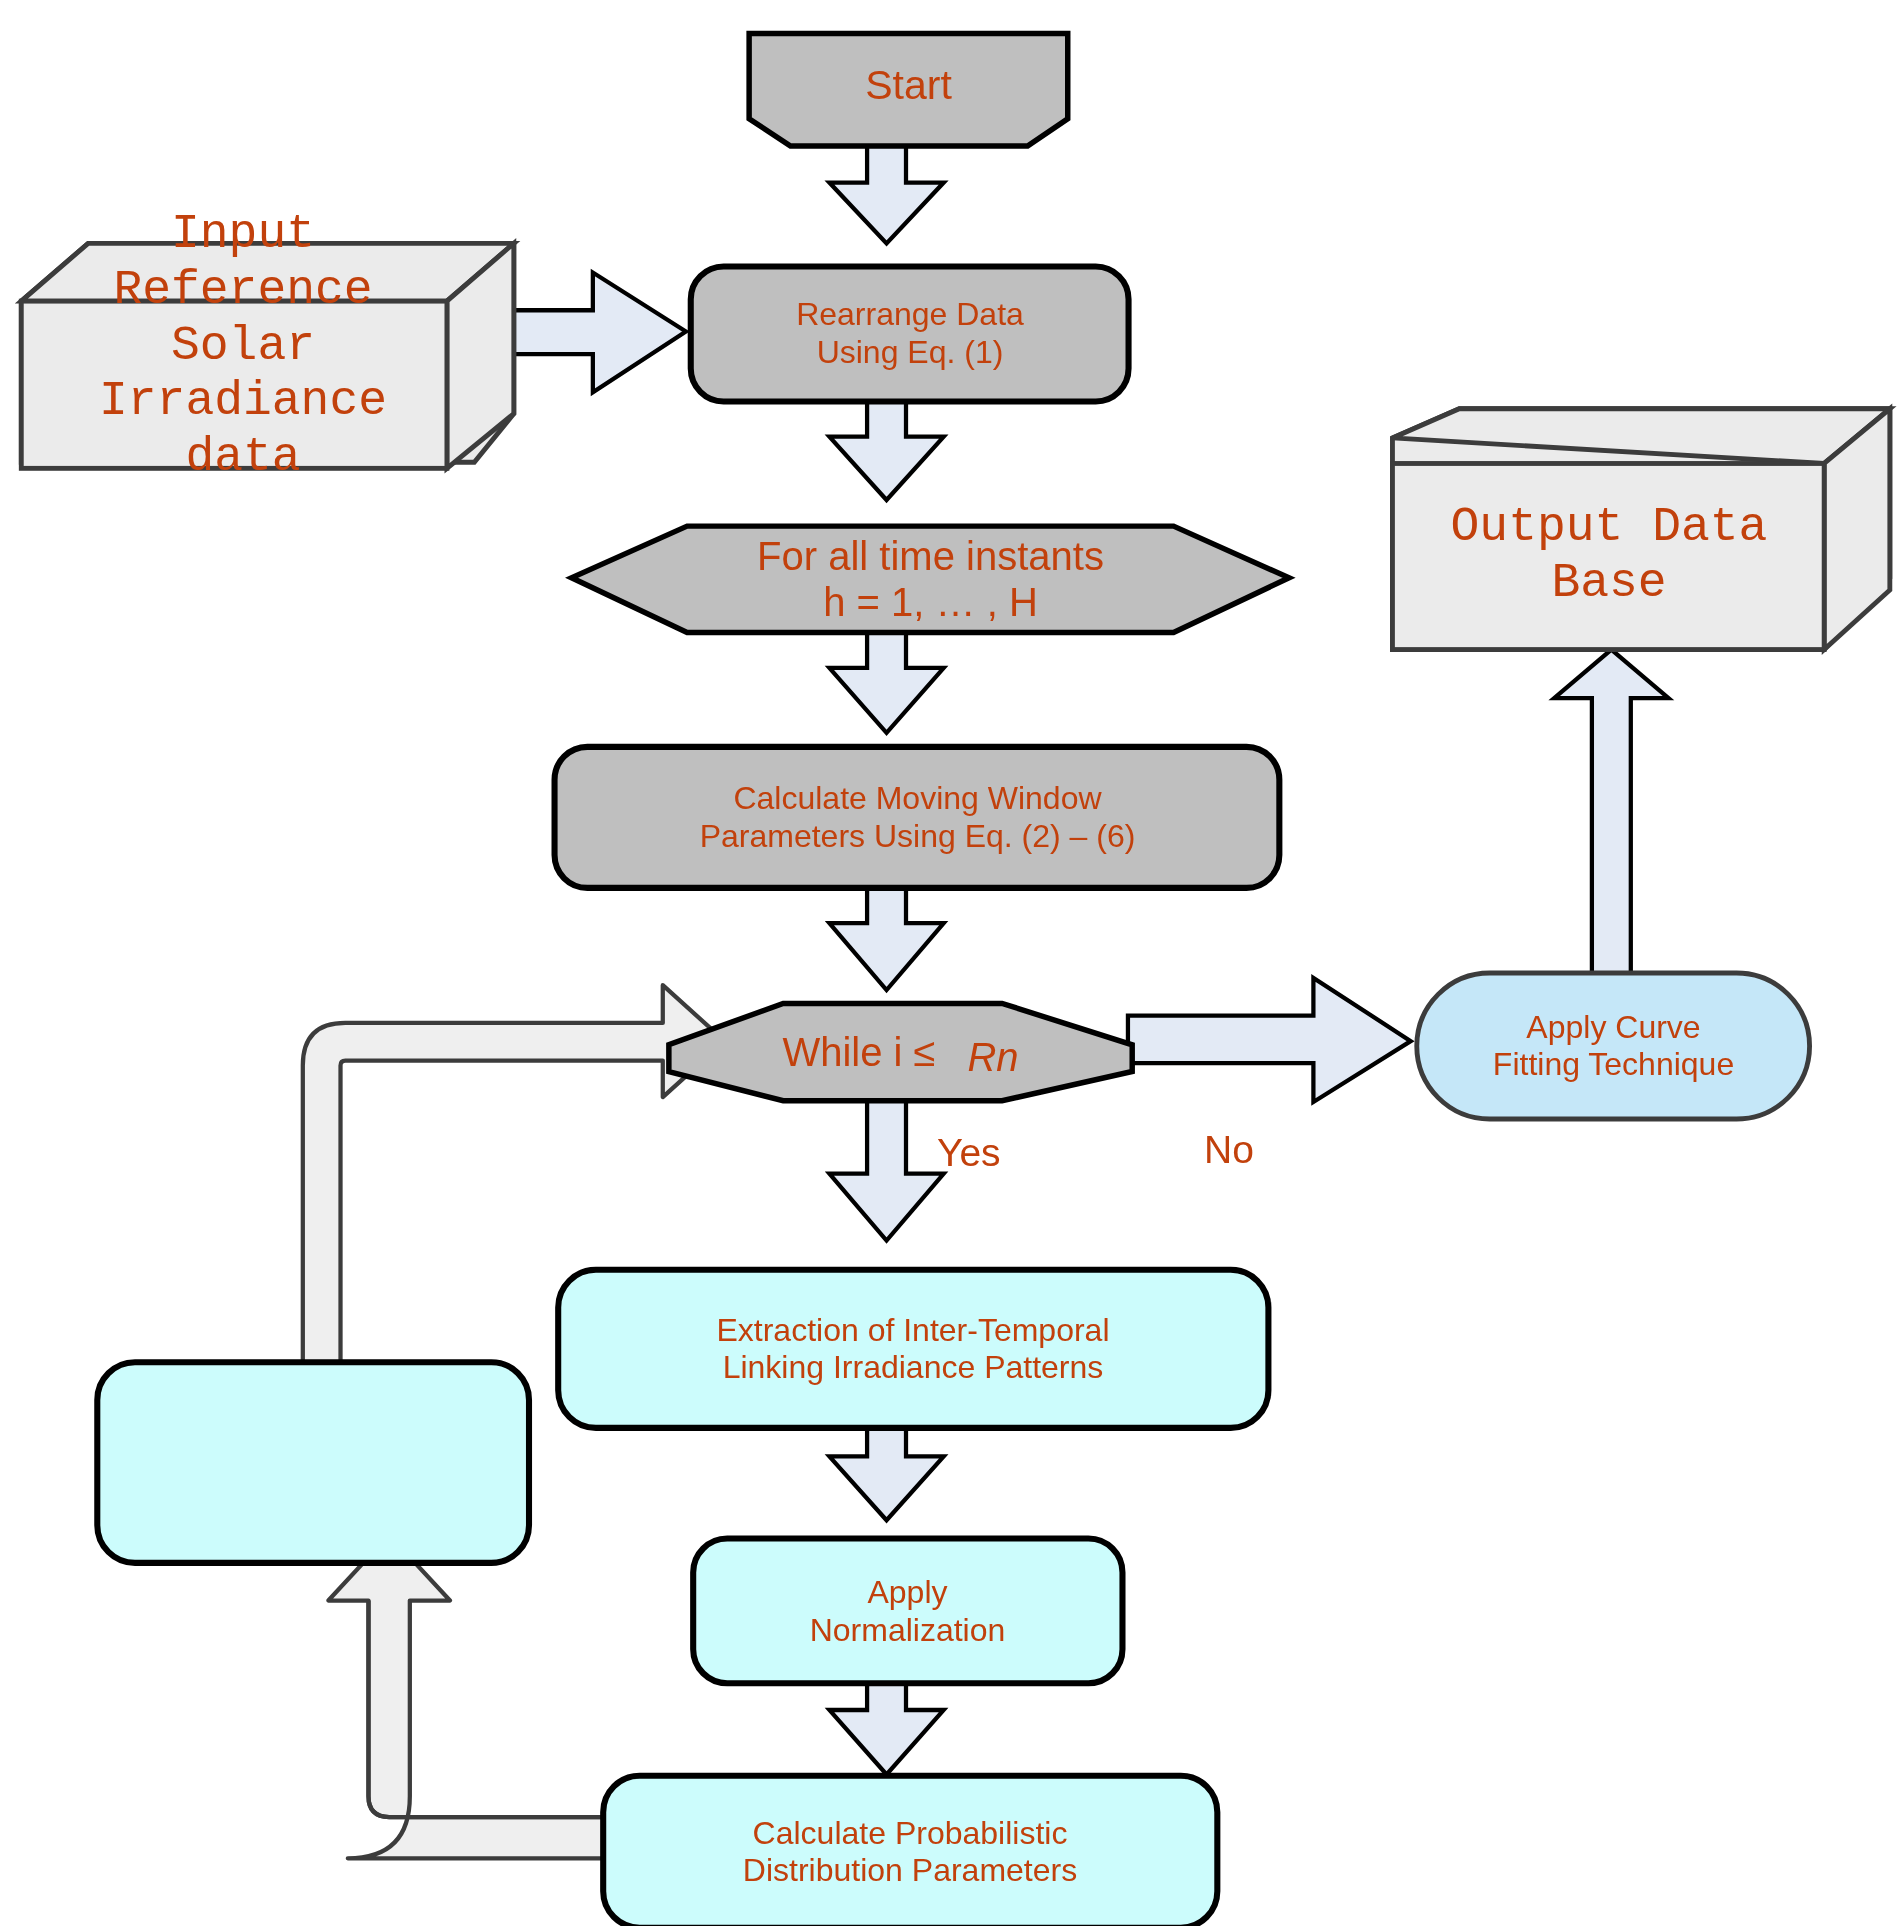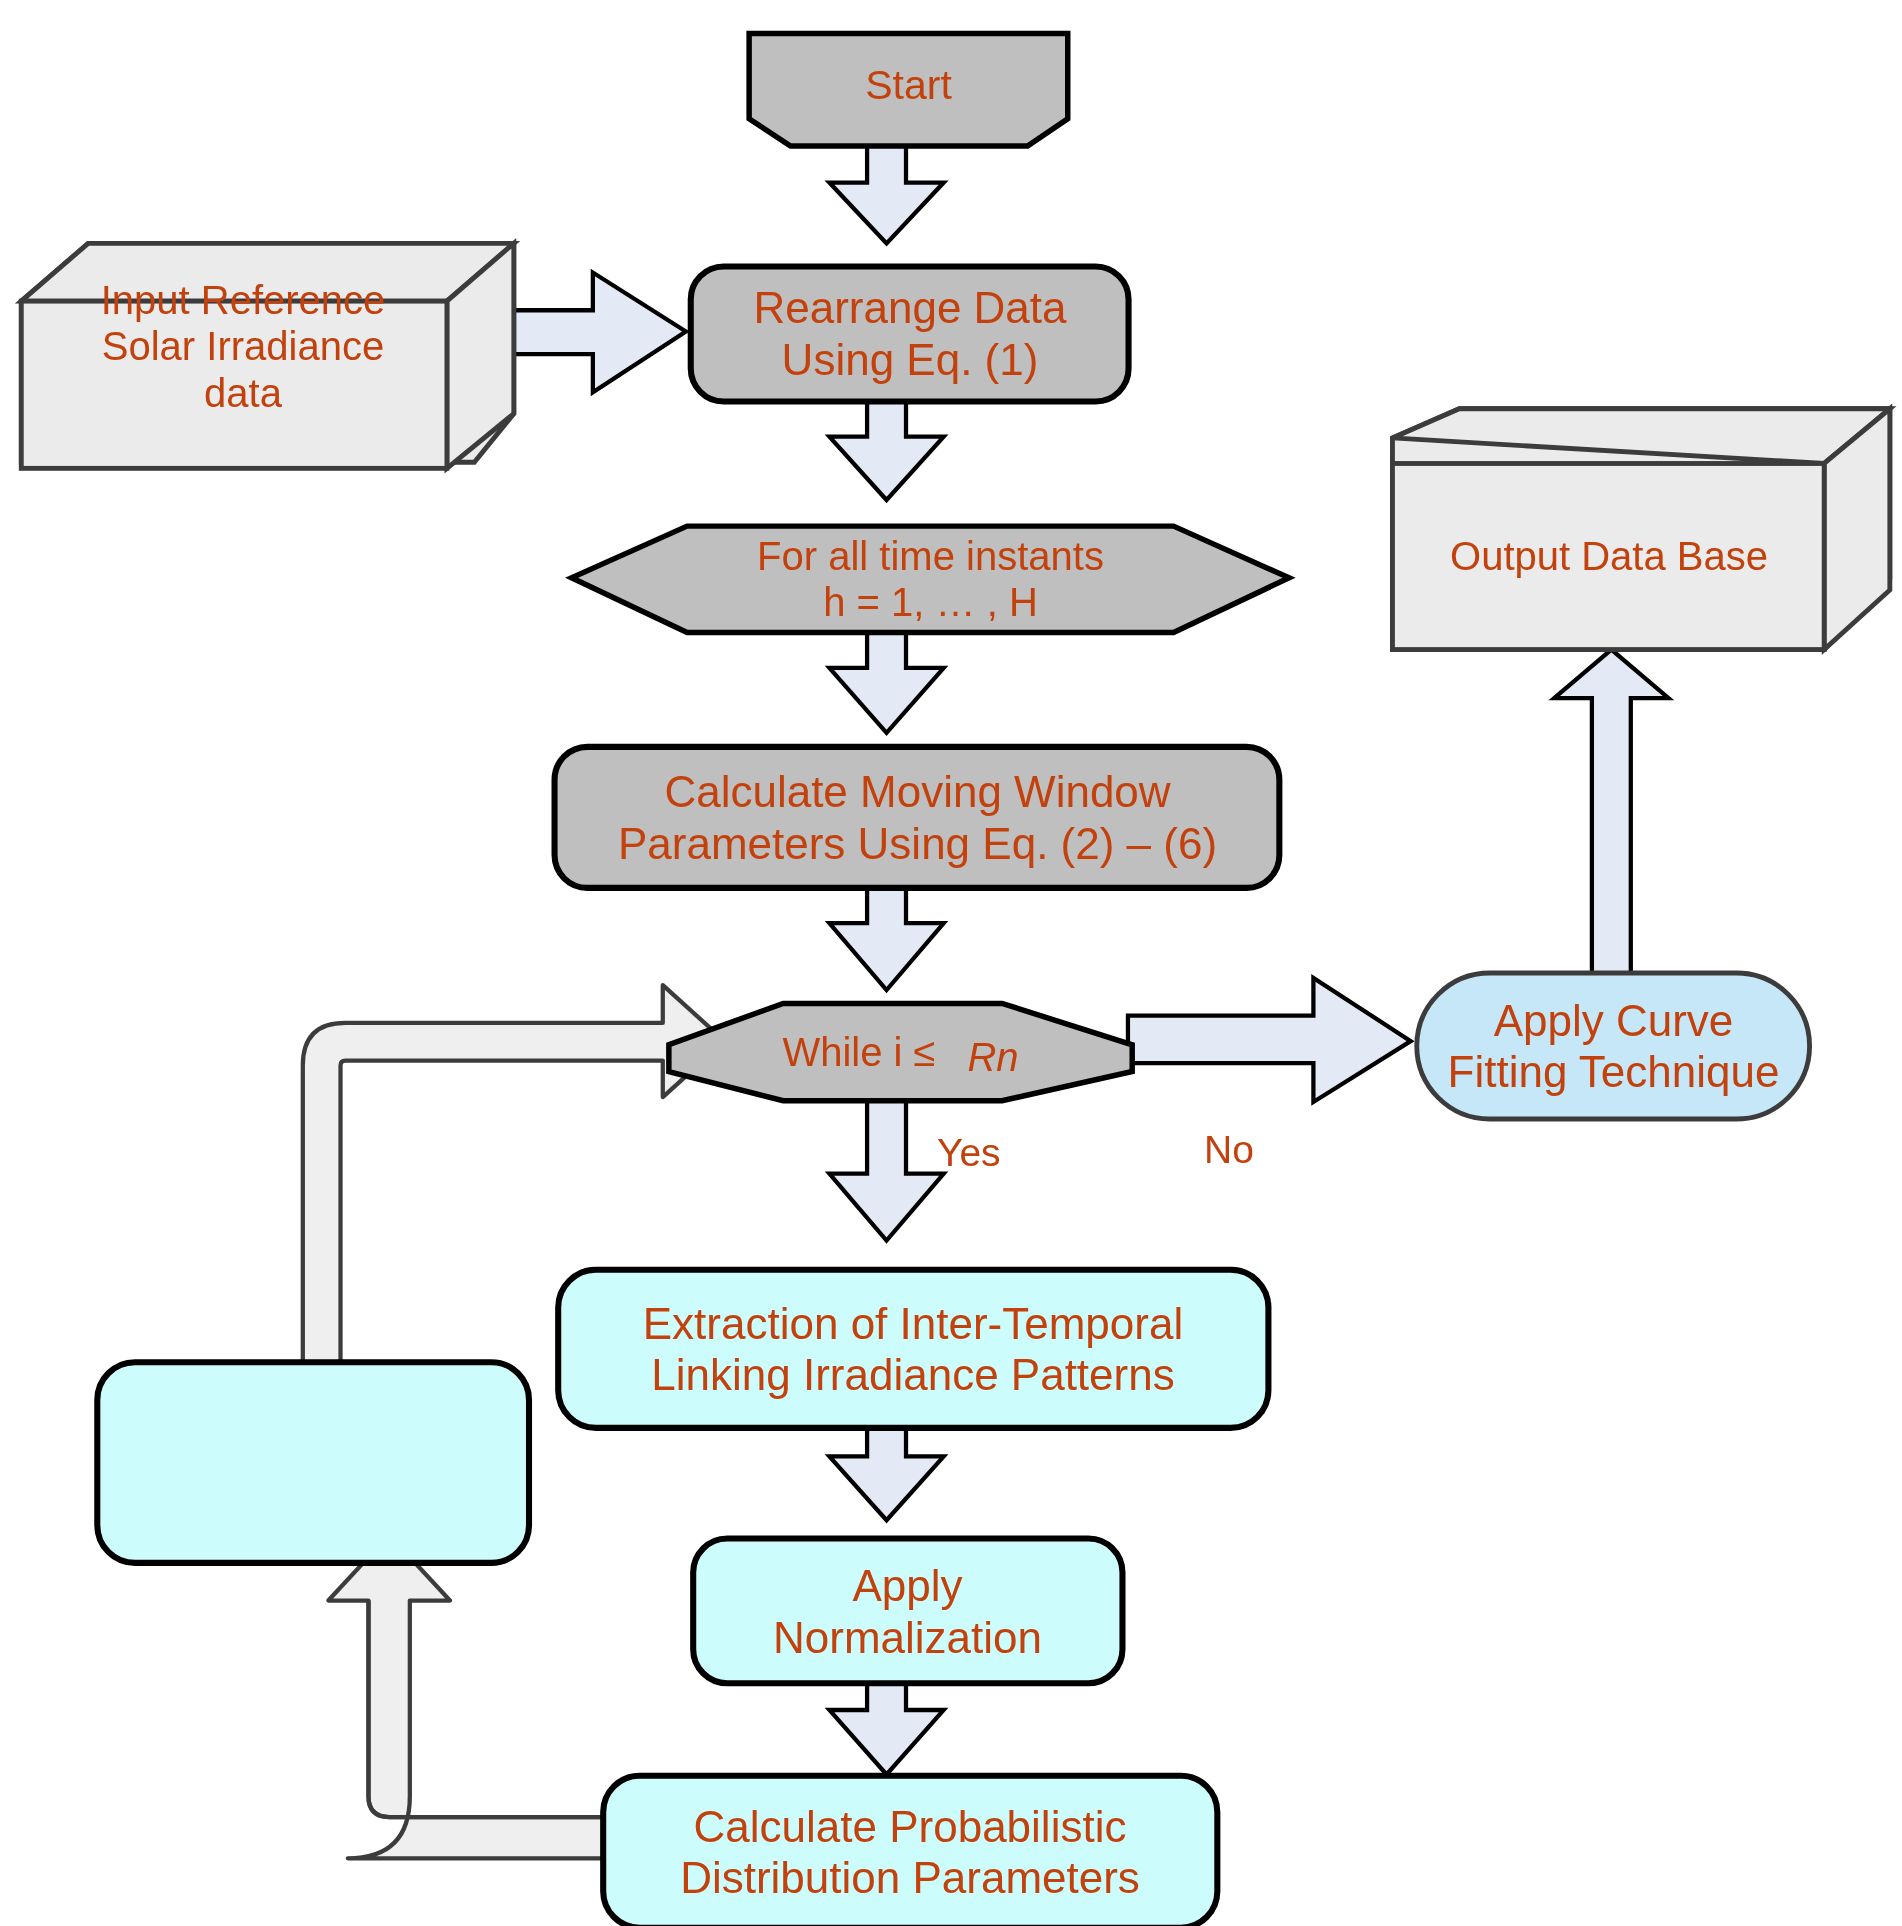--- a/index.html
+++ b/index.html
@@ -38,7 +38,7 @@
   .t-start       { font-size: 41px; }
   .t-proc        { font-size: 44px; }
   .t-hex         { font-size: 40px; }
-  .t-data        { font-size: 40px; }
+  .t-data        { font-size: 48px; font-family: Liberation Mono, monospace; }
   .t-edge-label  { font-size: 39px; }
   .italic-rn     { font-style: italic; margin-top: 10px; }
 </style>

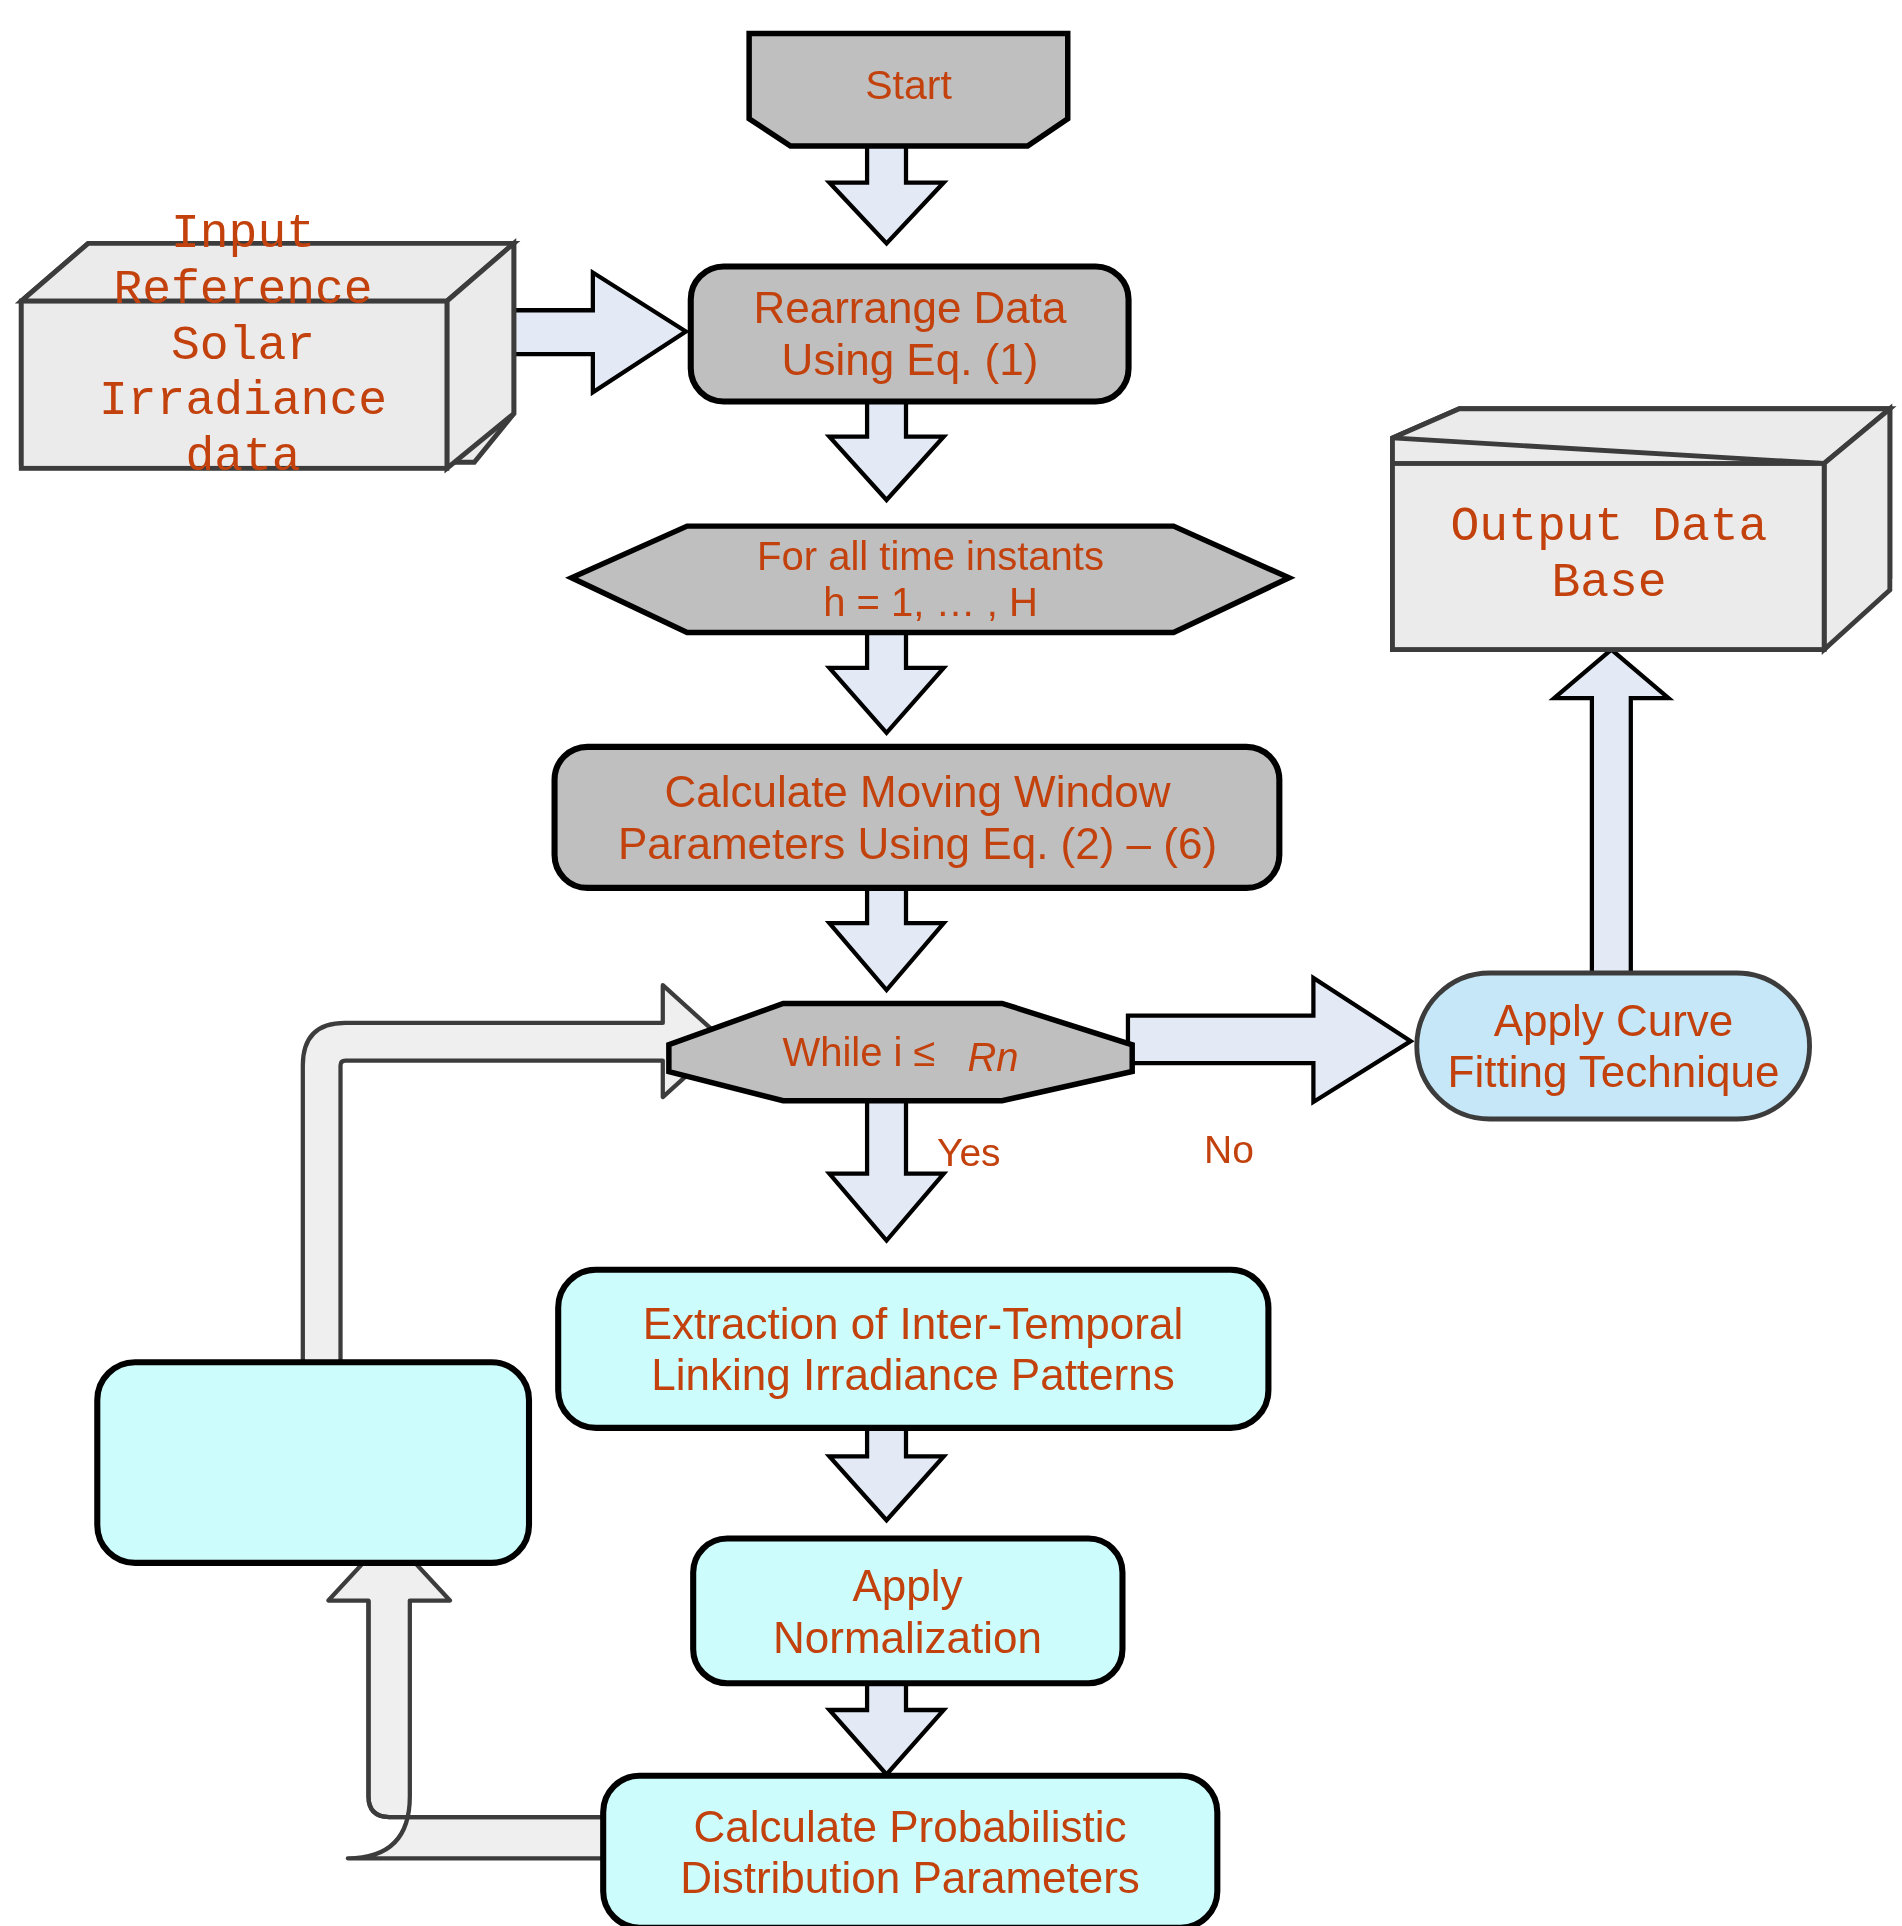--- a/index.html
+++ b/index.html
@@ -36,7 +36,7 @@
     white-space: pre-line;
   }
   .t-start       { font-size: 41px; }
-  .t-proc        { font-size: 44px; }
+  .t-proc        { font-size: 32px; }
   .t-hex         { font-size: 40px; }
   .t-data        { font-size: 48px; font-family: Liberation Mono, monospace; }
   .t-edge-label  { font-size: 39px; }

